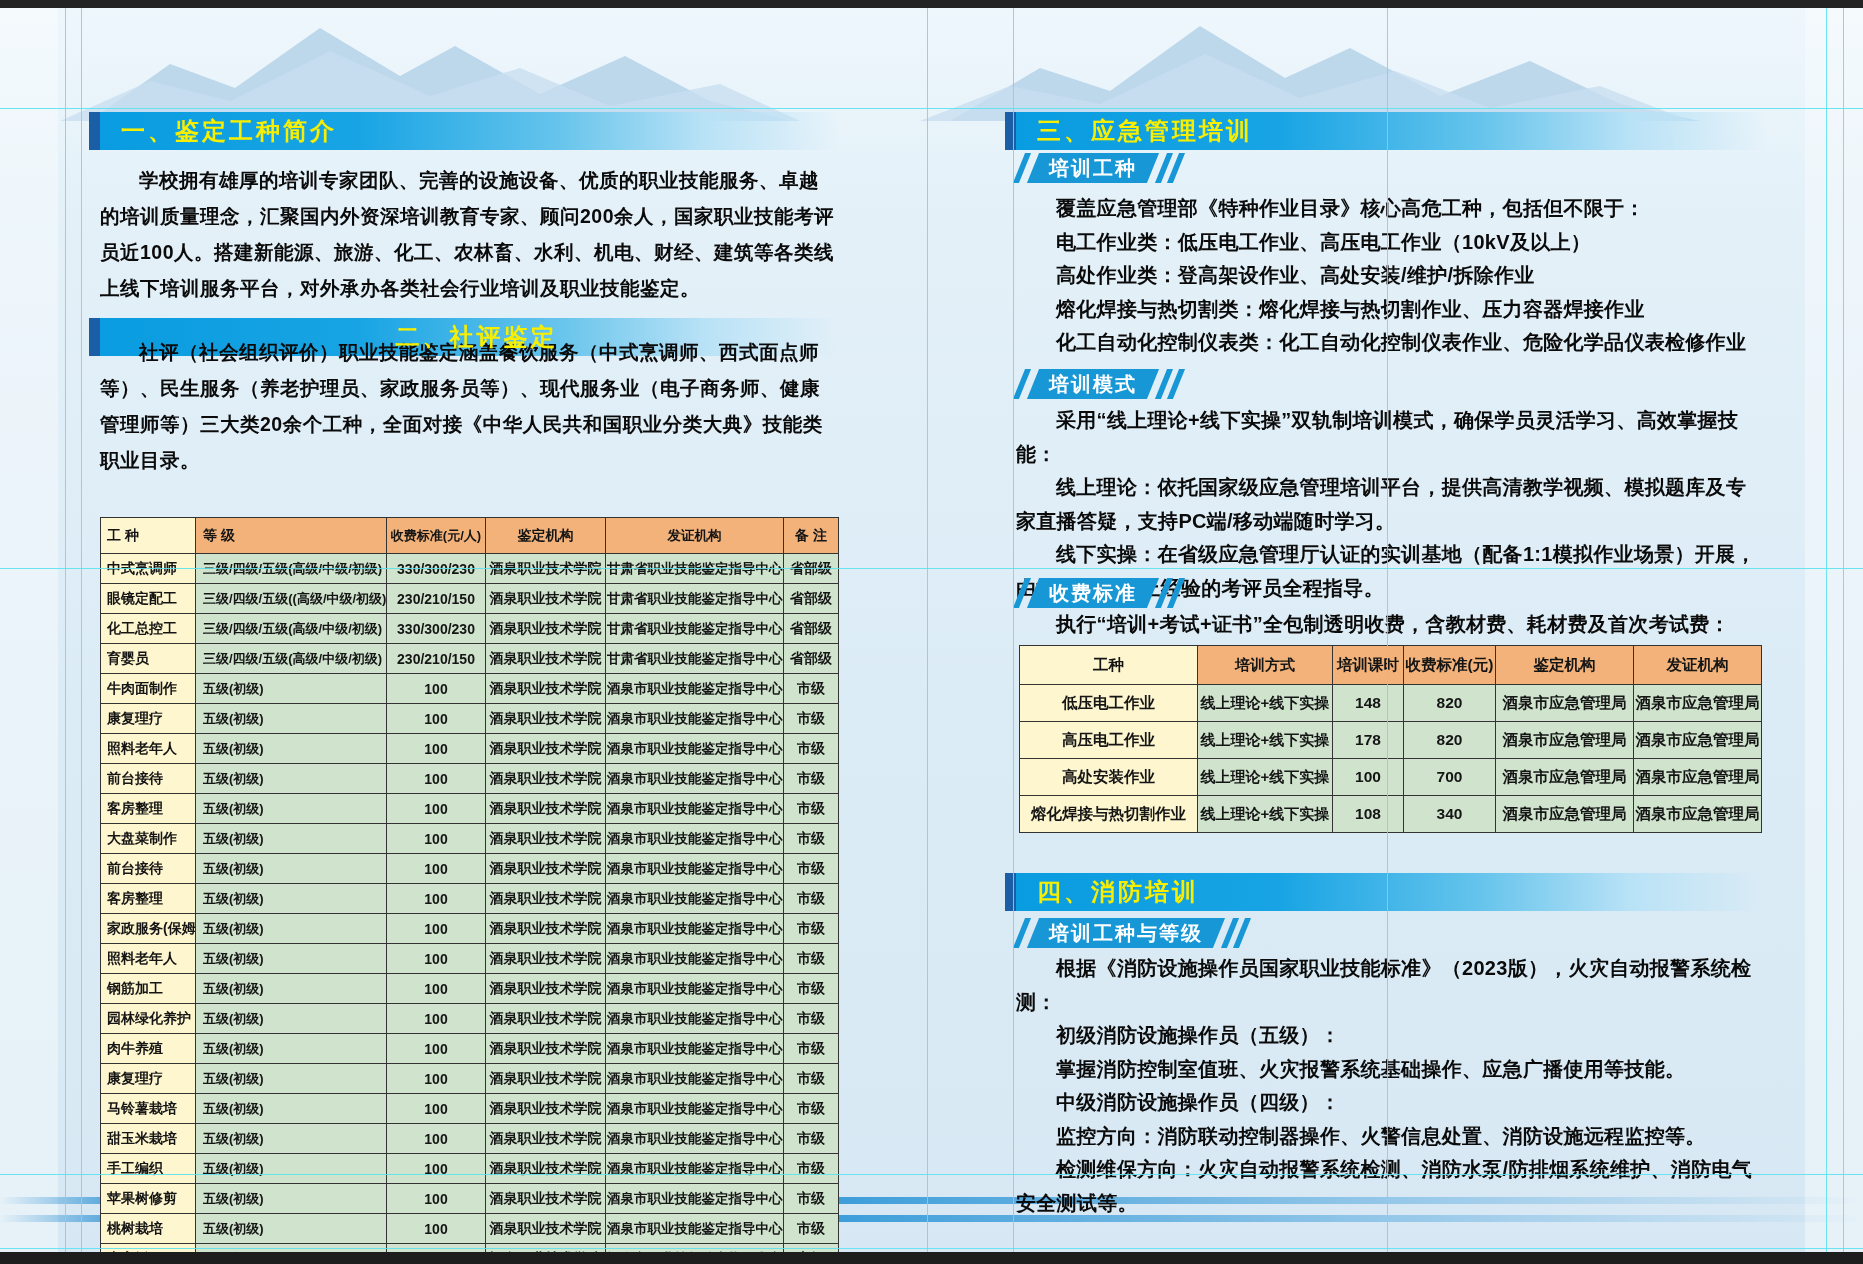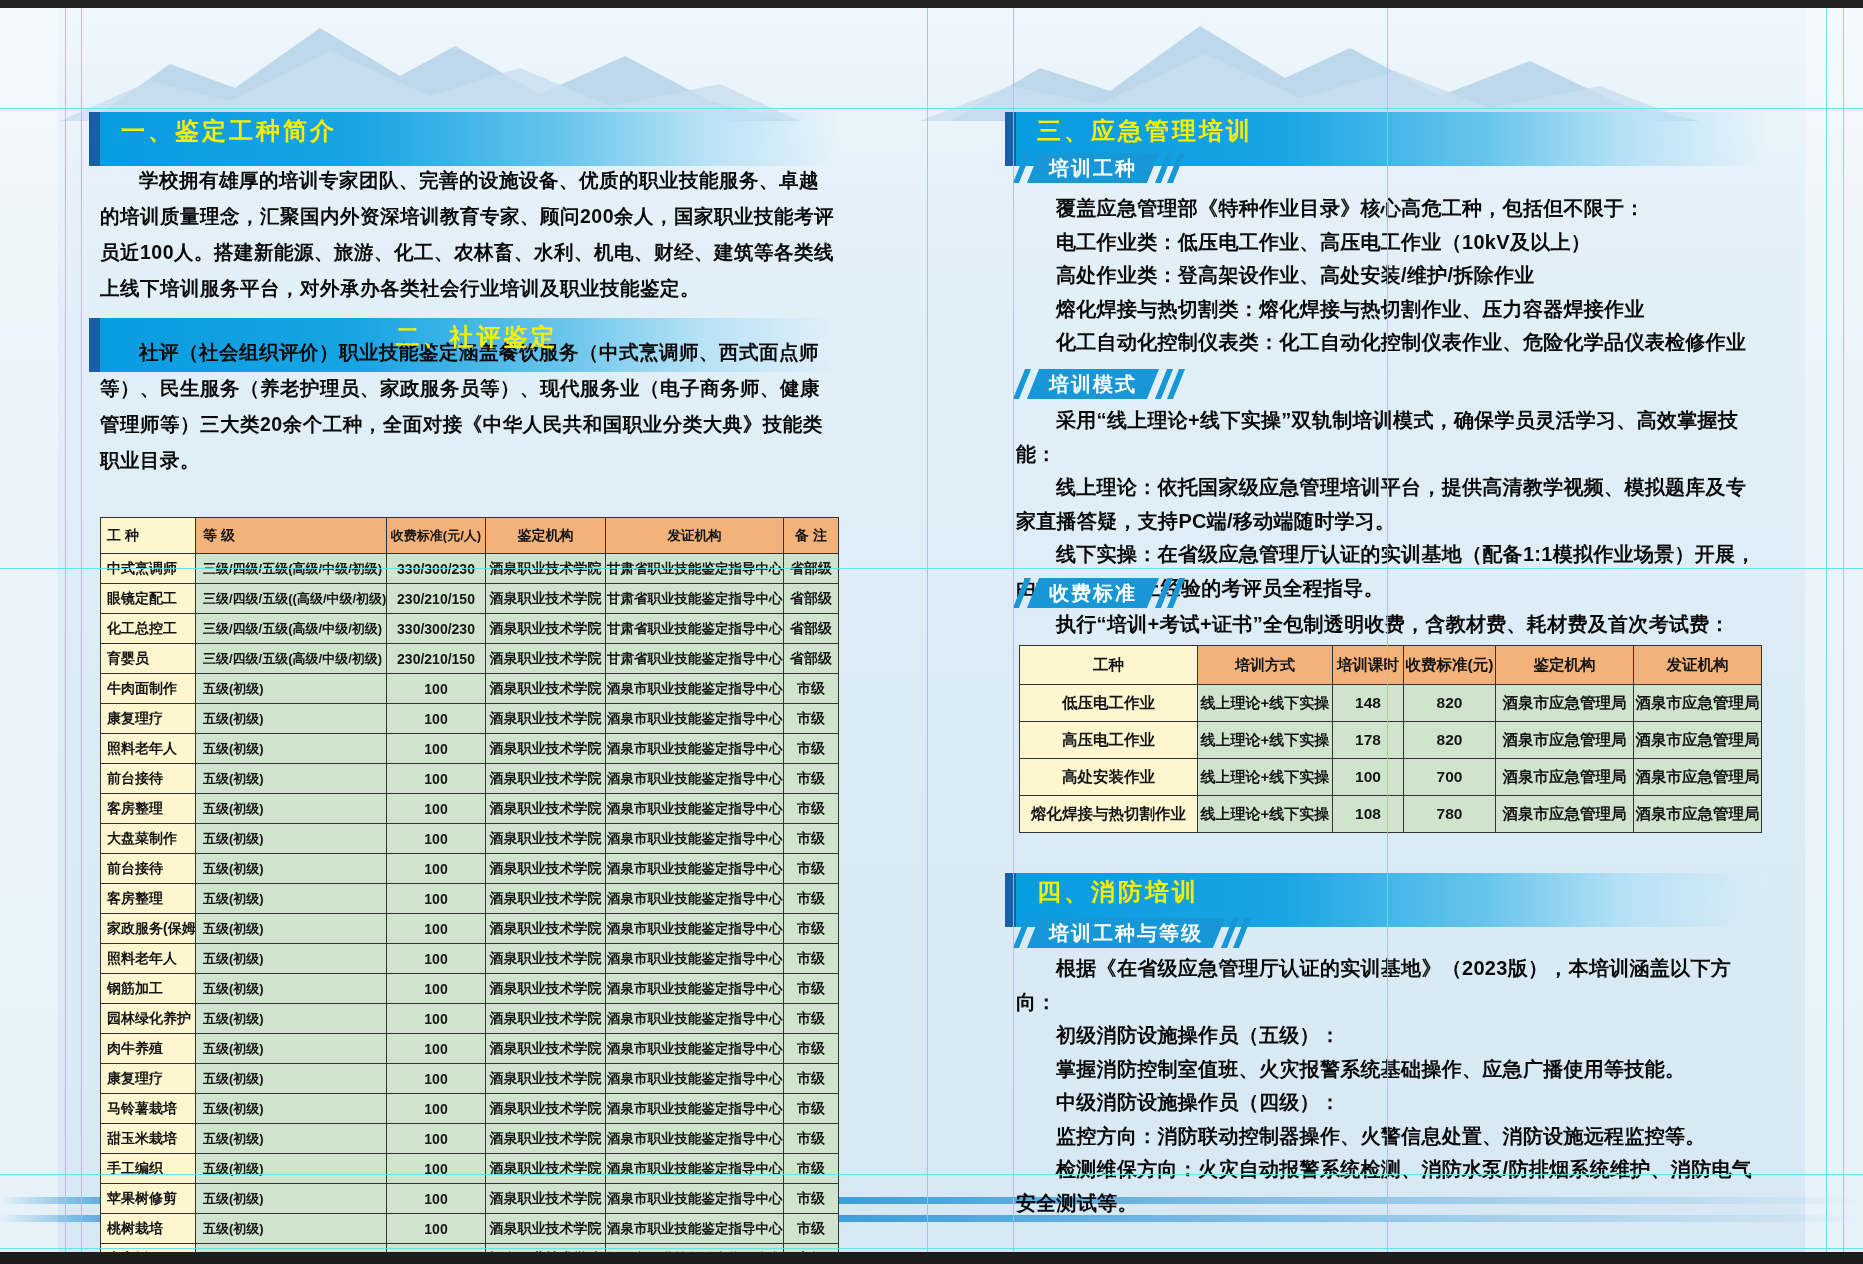--- a/index.html
+++ b/index.html
@@ -25,7 +25,7 @@
   #col-left{left:100px;top:0;width:738px;}
   #col-right{left:1016px;top:0;width:750px;}
   
-  .bar{position:absolute;left:-11px;right:6px;height:54px;}
+  .bar{position:absolute;left:-11px;right:6px;height:38px;}
   .bar .accent{position:absolute;left:0;top:0;bottom:0;width:11px;background:#1a5fa5;}
   .bar .grad{position:absolute;left:11px;right:-6px;top:0;bottom:0;
     background:linear-gradient(90deg,#099ce0 0%,#18a4e4 35%,#66c4ec 62%,#b9e2f6 82%,rgba(230,244,252,0.05) 100%);}

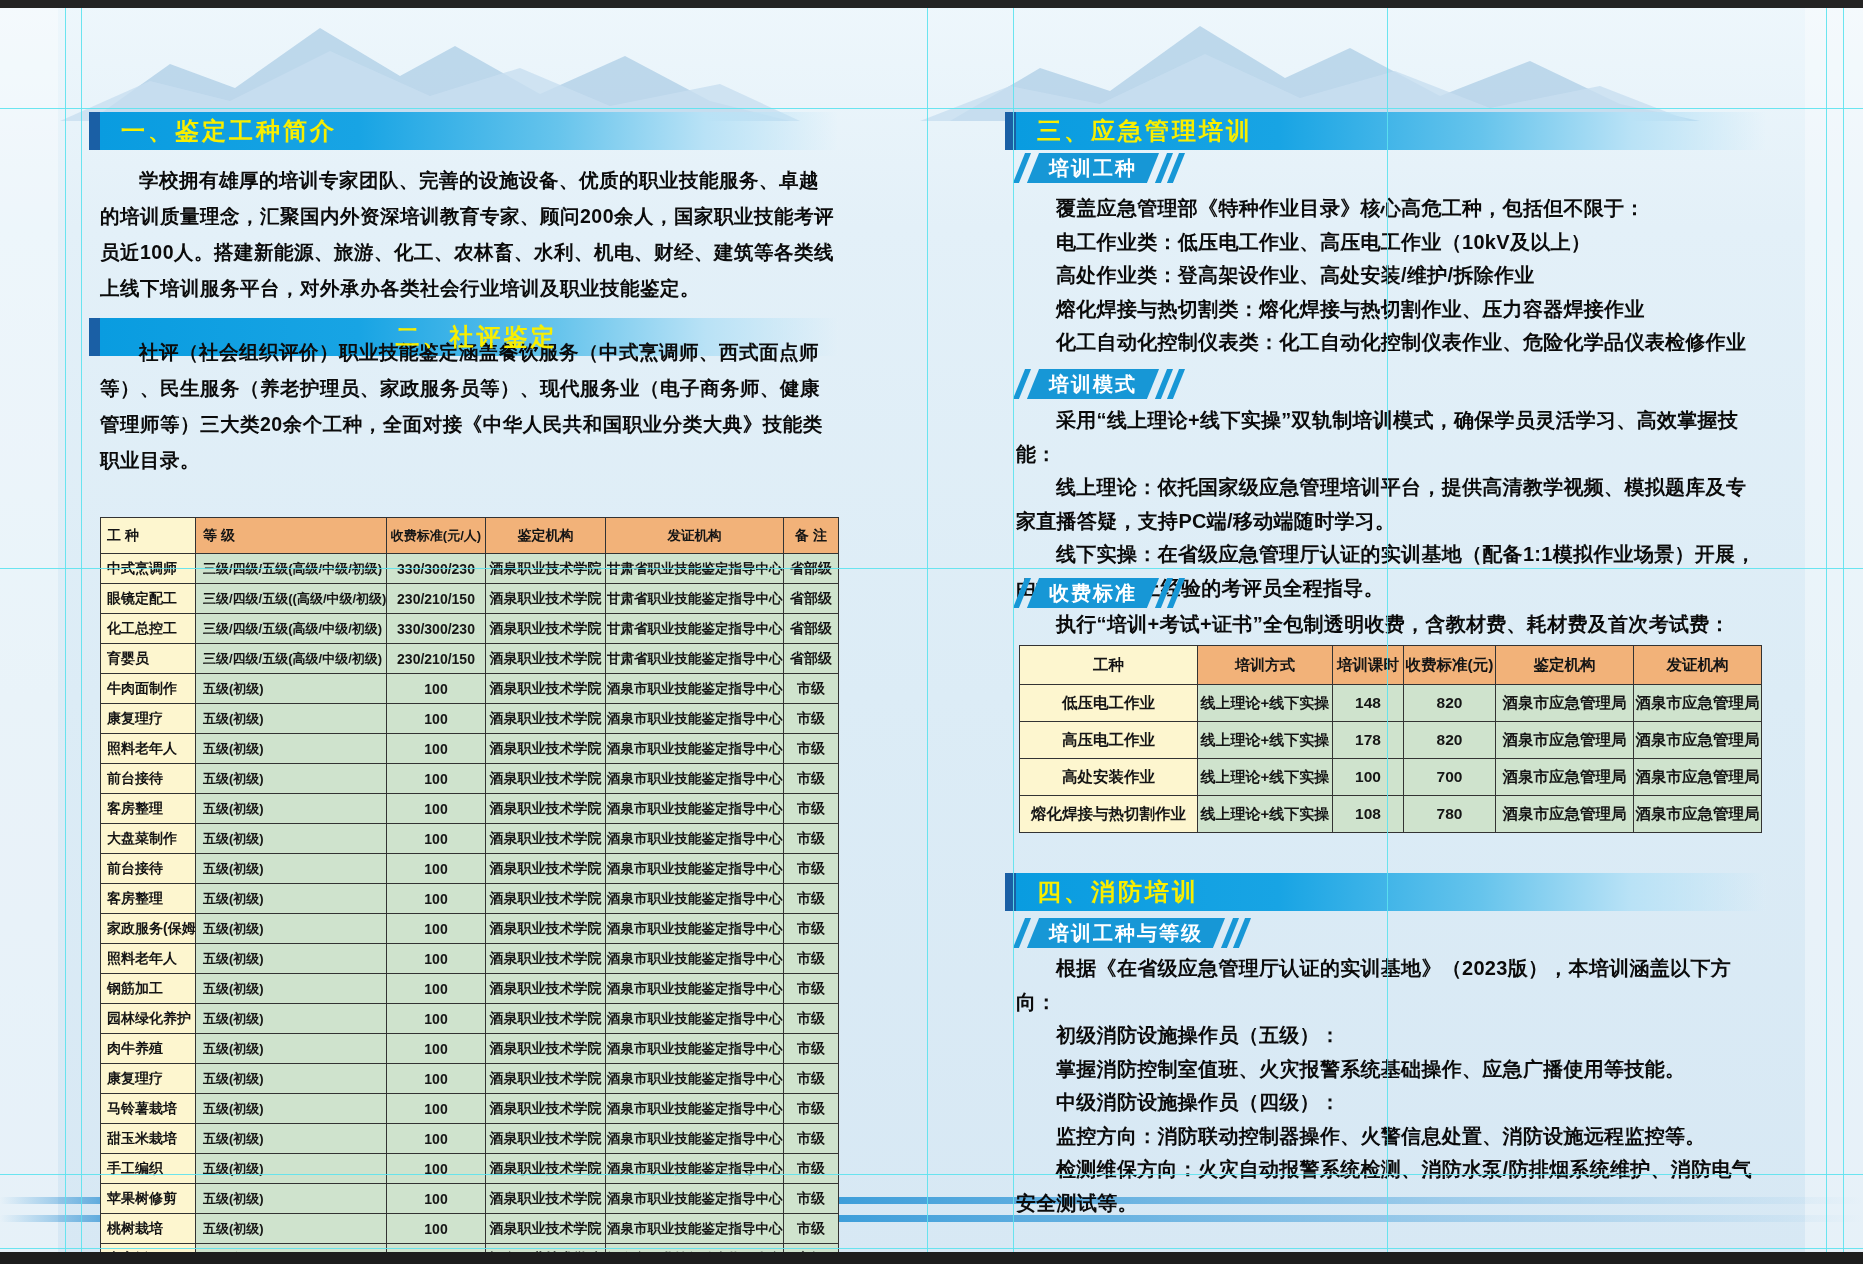--- a/index.html
+++ b/index.html
@@ -405,7 +405,7 @@
             <td class="c0">熔化焊接与热切割作业</td>
             <td class="c1">线上理论+线下实操</td>
             <td class="c2">108</td>
-            <td class="c3">780</td>
+            <td class="c3">340</td>
             <td class="c4">酒泉市应急管理局</td>
             <td class="c5">酒泉市应急管理局</td>
           </tr>

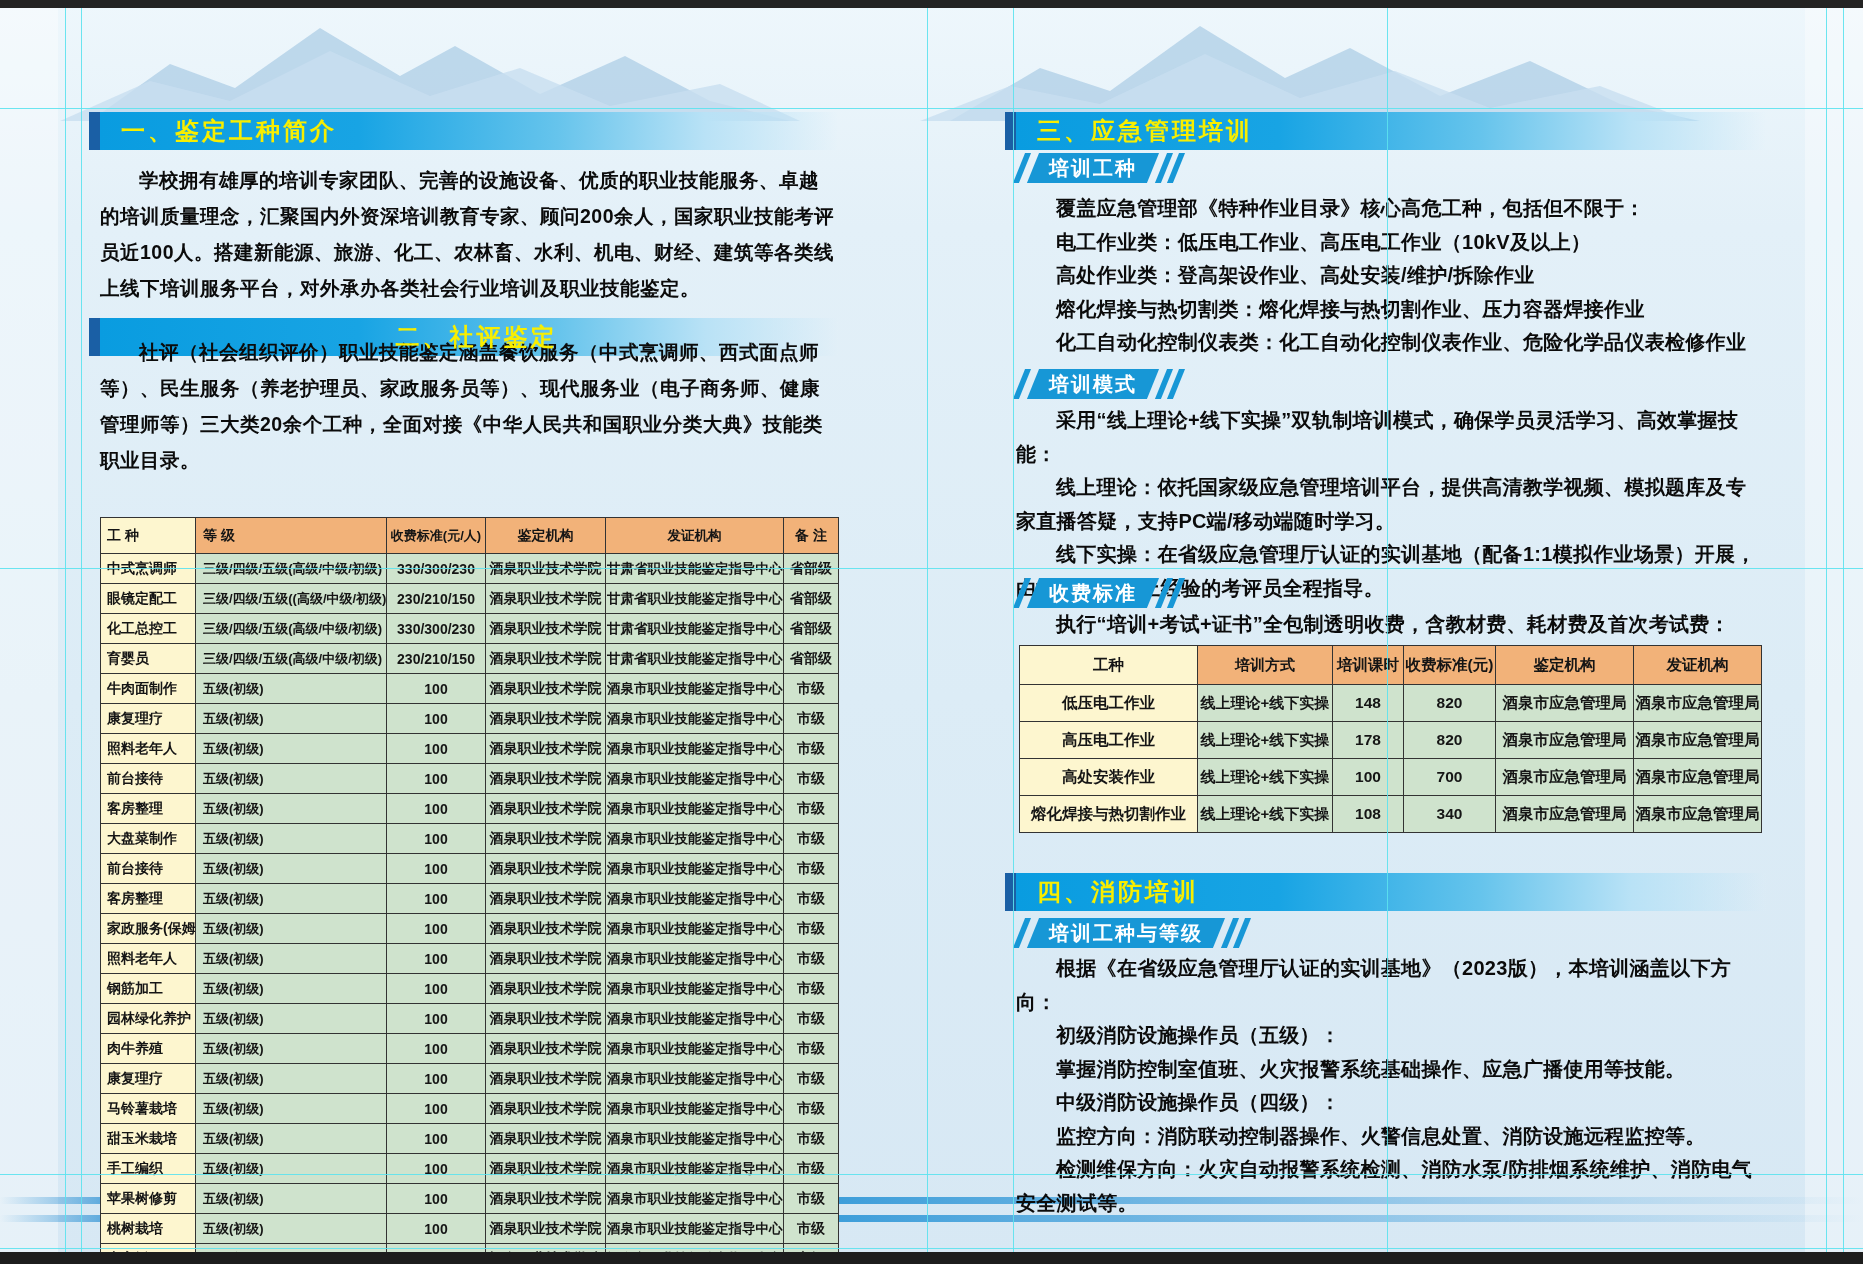--- a/index.html
+++ b/index.html
@@ -426,7 +426,7 @@
     </div>
 
     <div class="lines" id="g-fire" style="position:absolute;top:952px;left:0;right:0;">
-        <p>根据《在省级应急管理厅认证的实训基地》（2023版），本培训涵盖以下方向：</p>
+        <p>根据《消防设施操作员国家职业技能标准》（2023版），火灾自动报警系统检测：</p>
         <p>初级消防设施操作员（五级）：</p>
         <p>掌握消防控制室值班、火灾报警系统基础操作、应急广播使用等技能。</p>
         <p>中级消防设施操作员（四级）：</p>

